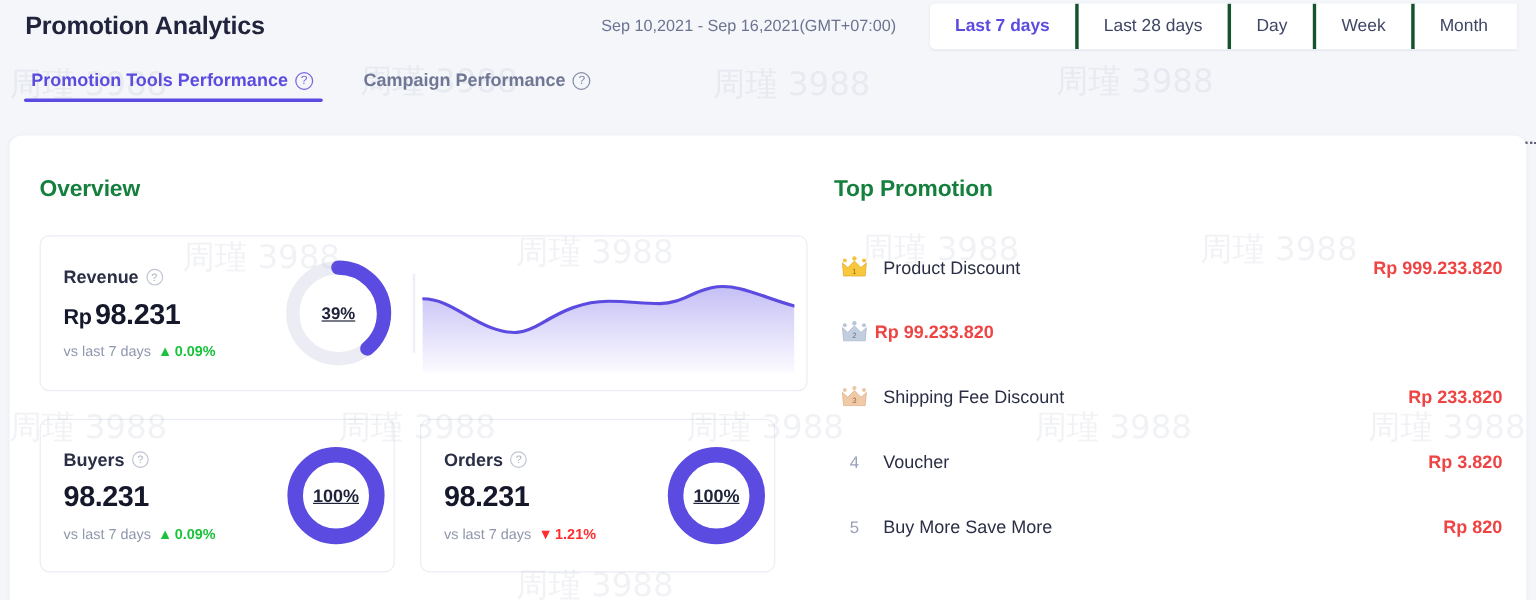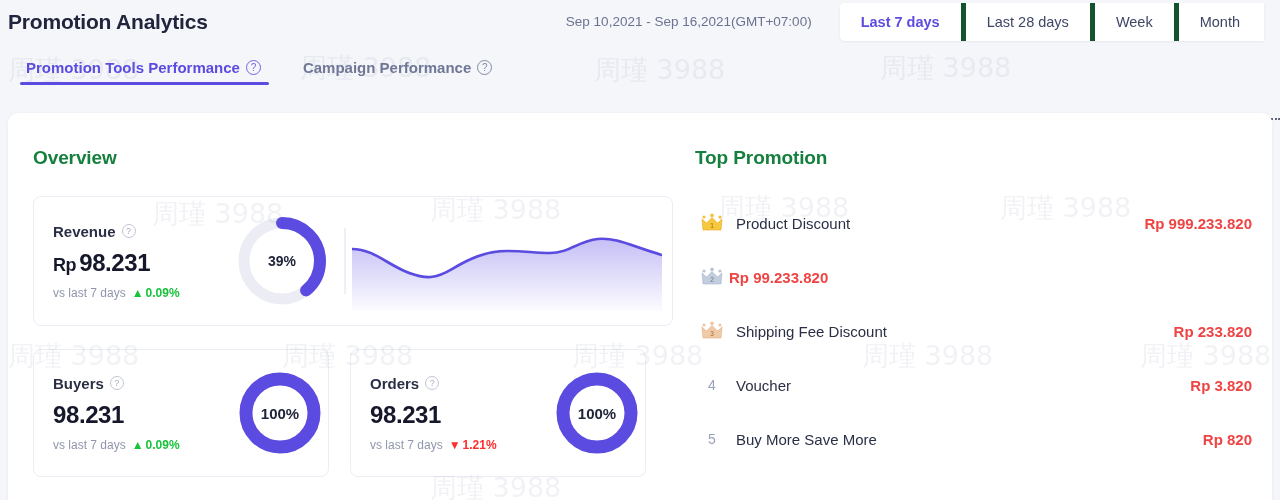--- a/index.html
+++ b/index.html
@@ -23,7 +23,7 @@
     font-weight: bold;
     color: #21243c;
     letter-spacing: -0.2px;
-    margin-left: 8px;
+    margin-left: 21px;
   }
   .header-right {
     position: absolute;

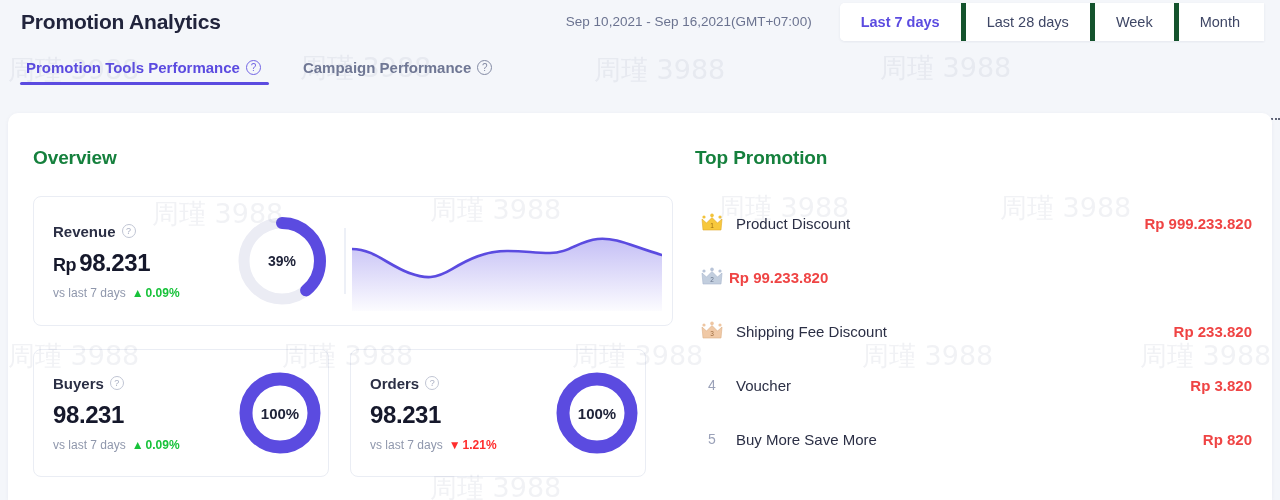--- a/index.html
+++ b/index.html
@@ -52,7 +52,7 @@
     font-size: 14.5px;
     color: #3e4665;
     white-space: nowrap;
-    border-right: 5px solid #14532d;
+    border-right: 3px solid #14532d;
     cursor: pointer;
     background: #fff;
   }

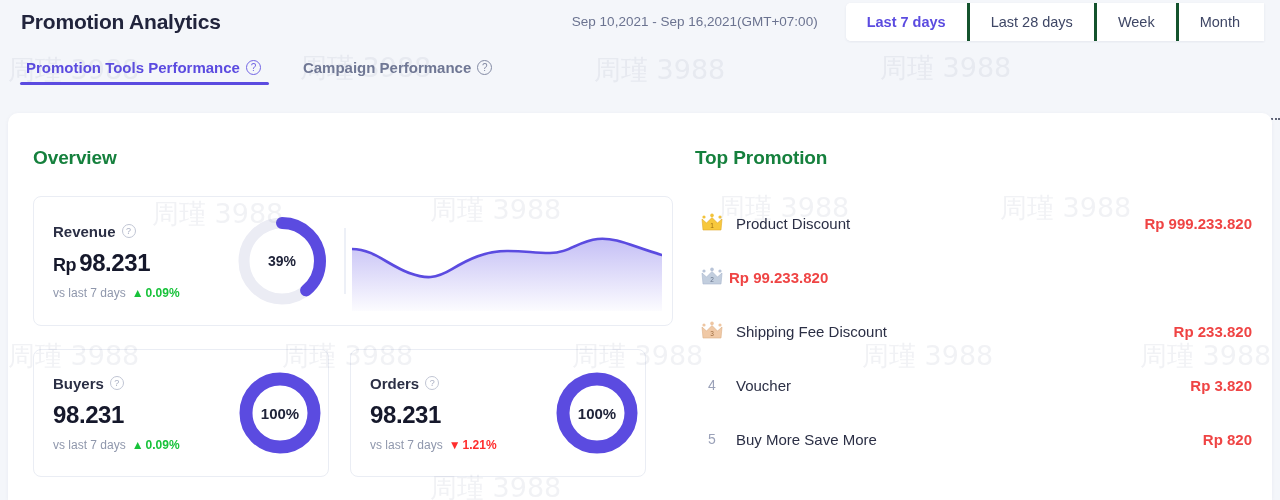--- a/index.html
+++ b/index.html
@@ -224,6 +224,7 @@
     <div class="range-group">
       <div class="range-btn active">Last 7 days</div>
       <div class="range-btn">Last 28 days</div>
+      <div class="range-btn">Day</div>
       <div class="range-btn">Week</div>
       <div class="range-btn">Month</div>
     </div>

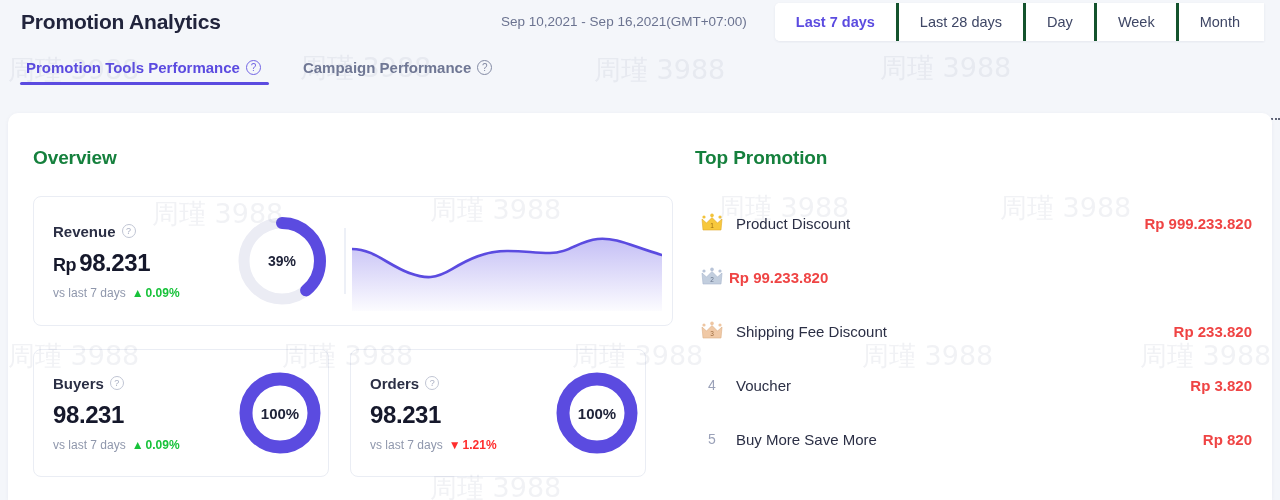--- a/index.html
+++ b/index.html
@@ -176,7 +176,7 @@
   .donut-wrap { position: relative; display: flex; align-items: center; justify-content: center; }
   .donut-text {
     position: absolute;
-    font-size: 15px; font-weight: bold; color: #20243a;
+    font-size: 15px; font-weight: bold; color: #20243a; text-decoration: underline;
   }
   .donut-text.small { font-size: 14px; }
 

